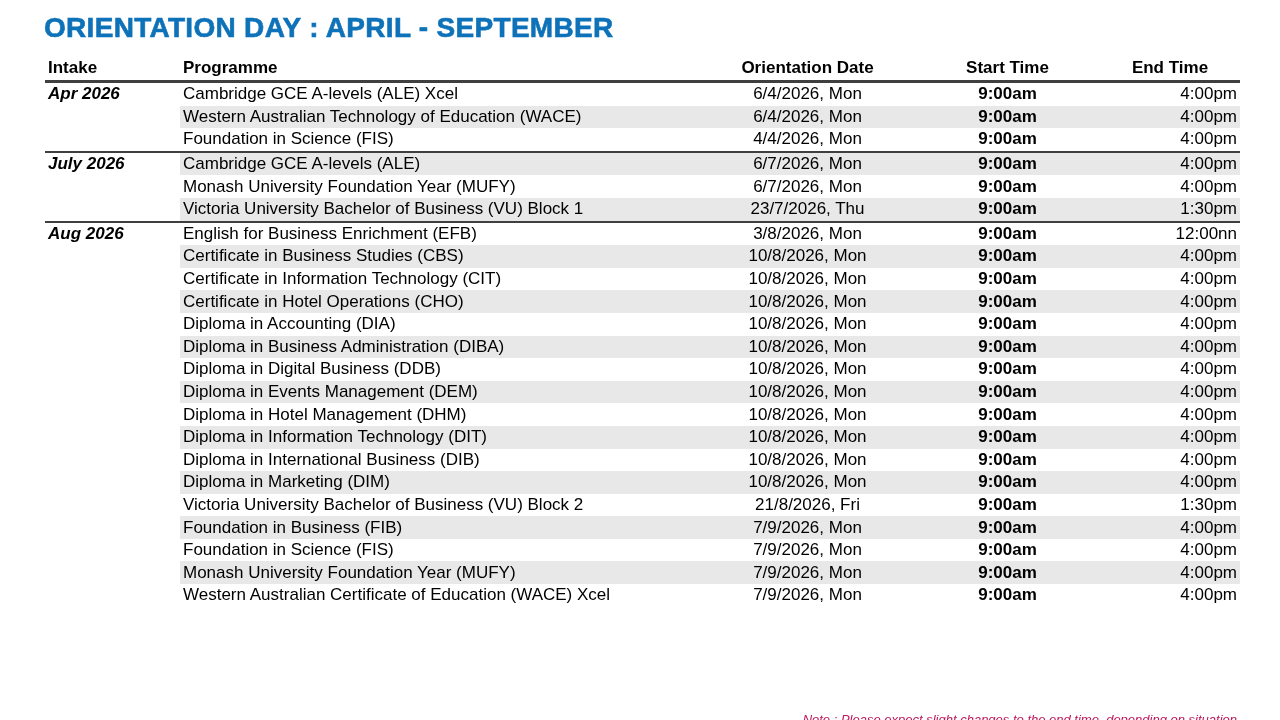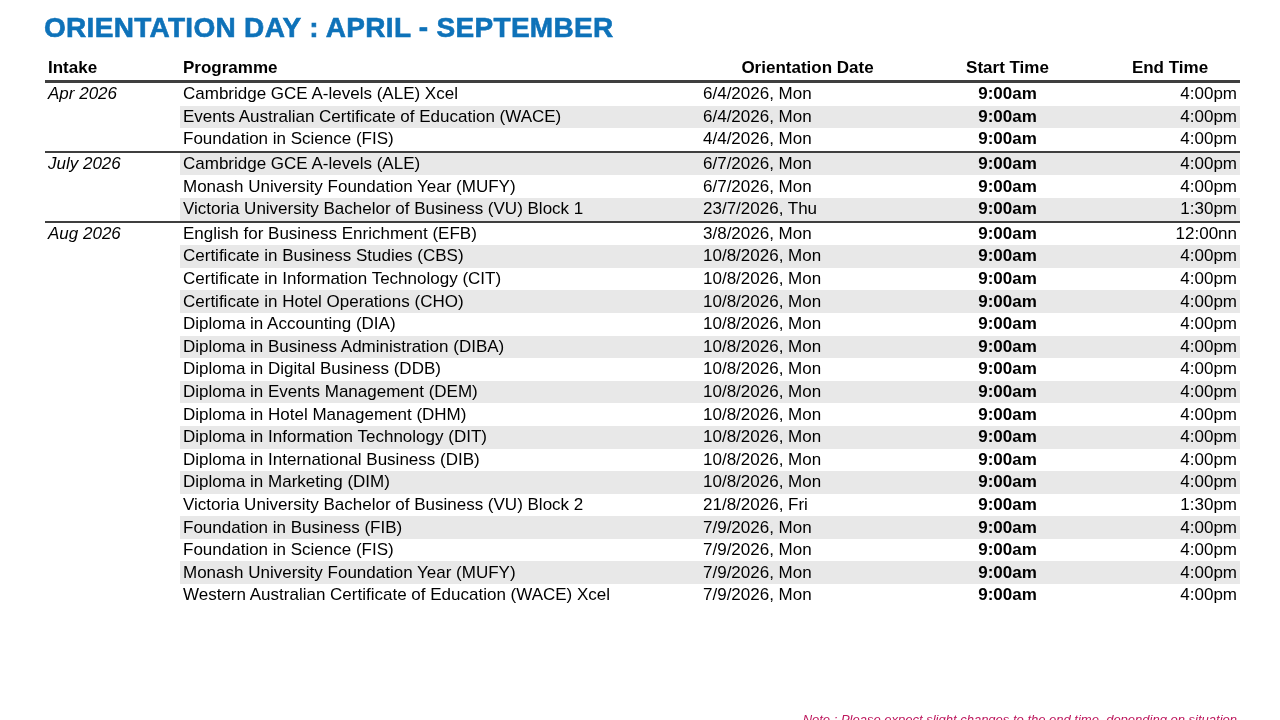--- a/index.html
+++ b/index.html
@@ -34,7 +34,7 @@
   .c-date{width:215px;text-align:left;}
   .c-start{width:185px;text-align:center;font-weight:bold;}
   .c-end{width:140px;text-align:right;}
-  td.c-intake{font-weight:normal;font-style:italic;}
+  td.c-intake{font-weight:bold;font-style:italic;}
   tbody tr:nth-child(even) td:not(.c-intake){background:var(--shade);}
   tbody tr.group-start td{border-top:2px solid var(--line);}
   .footnote{

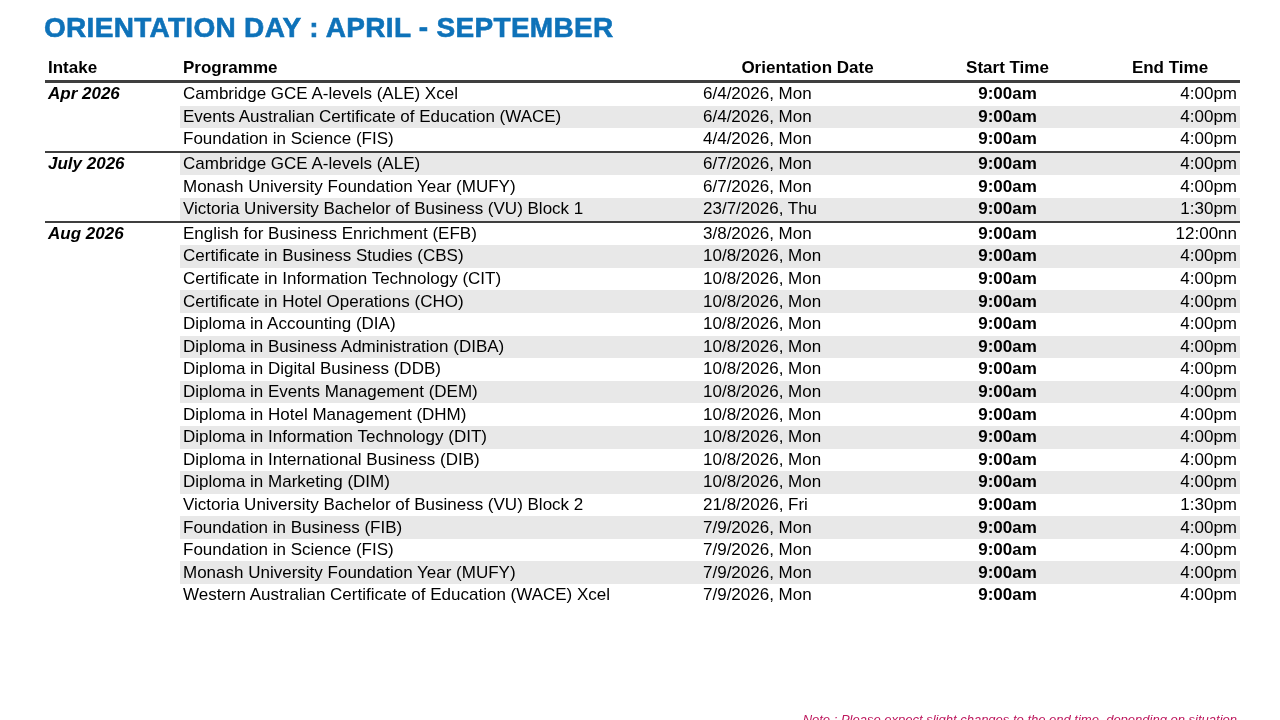--- a/index.html
+++ b/index.html
@@ -31,7 +31,7 @@
   }
   .c-intake{width:135px;text-align:left;margin-left:28px;}
   .c-prog{width:520px;text-align:left;}
-  .c-date{width:215px;text-align:left;}
+  .c-date{width:215px;text-align:center;}
   .c-start{width:185px;text-align:center;font-weight:bold;}
   .c-end{width:140px;text-align:right;}
   td.c-intake{font-weight:bold;font-style:italic;}

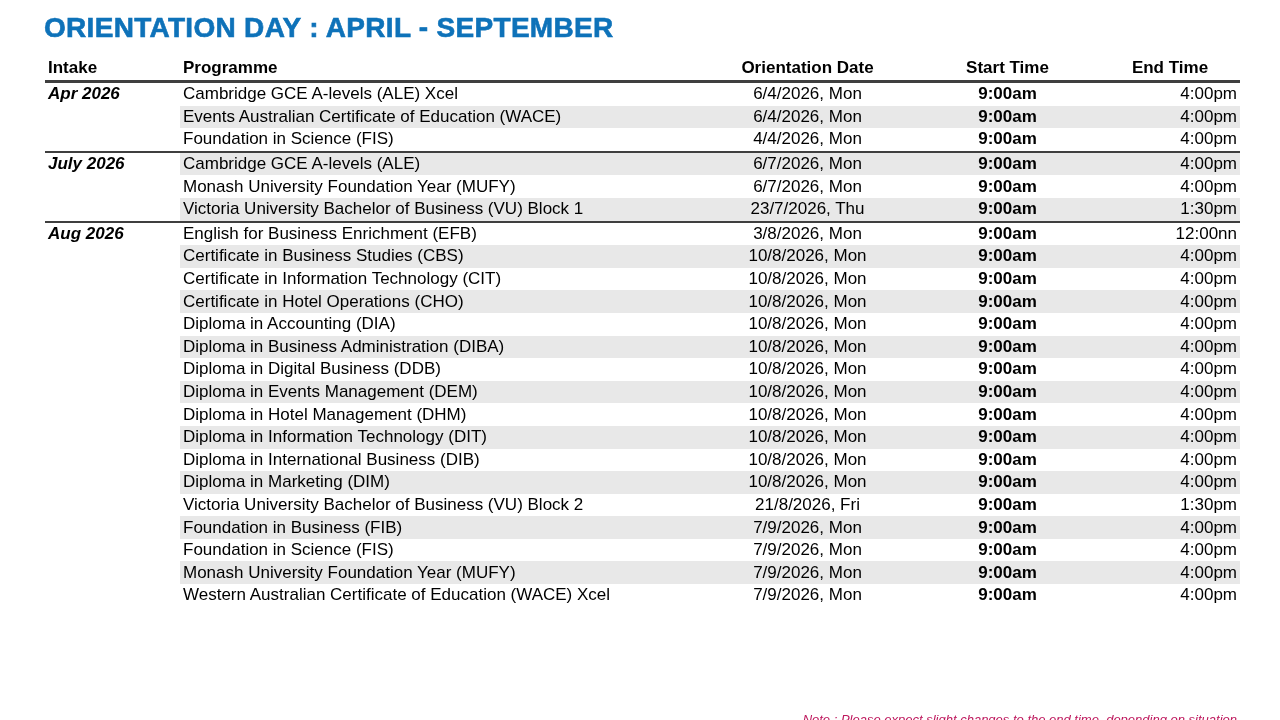--- a/index.html
+++ b/index.html
@@ -76,7 +76,7 @@
   </tr>
       <tr>
     <td class="c-intake"></td>
-    <td class="c-prog">Events Australian Certificate of Education (WACE)</td>
+    <td class="c-prog">Western Australian Technology of Education (WACE)</td>
     <td class="c-date">6/4/2026, Mon</td>
     <td class="c-start">9:00am</td>
     <td class="c-end">4:00pm</td>

